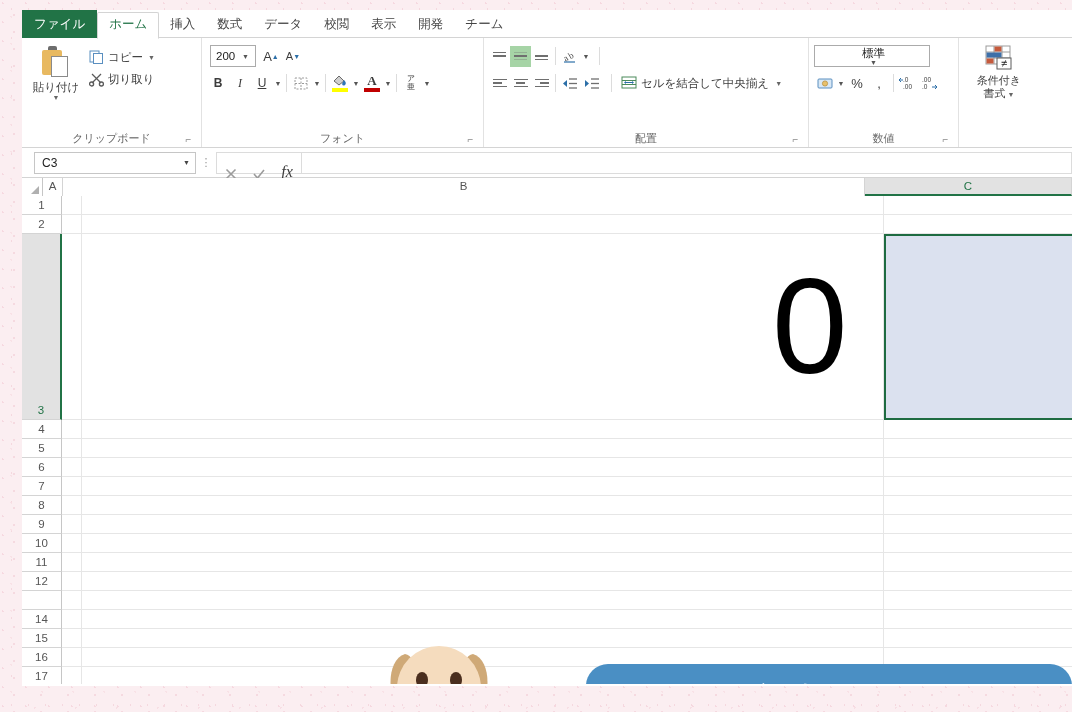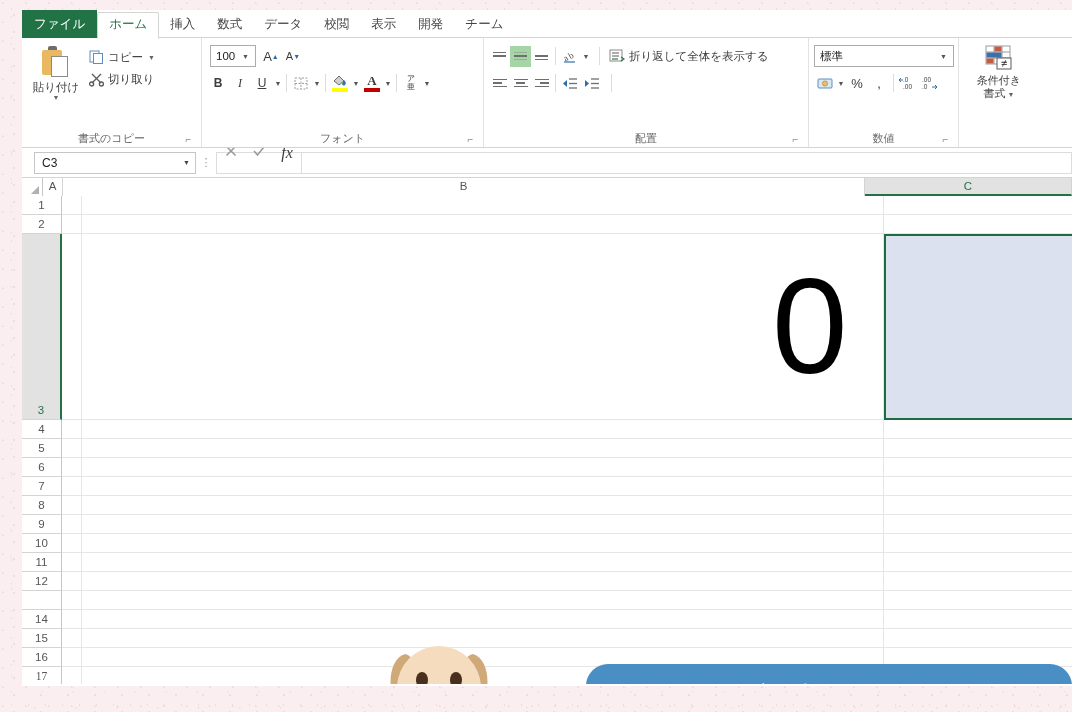--- a/index.html
+++ b/index.html
@@ -350,7 +350,7 @@
       <div class="group-body" style="flex-direction:column;">
         <div class="row">
           <div class="combo" id="font-size-combo">
-            <span class="val">100</span>
+            <span class="val">200</span>
             <span class="arr">▼</span>
           </div>
           <div class="sqbtn" style="margin-left:4px;">

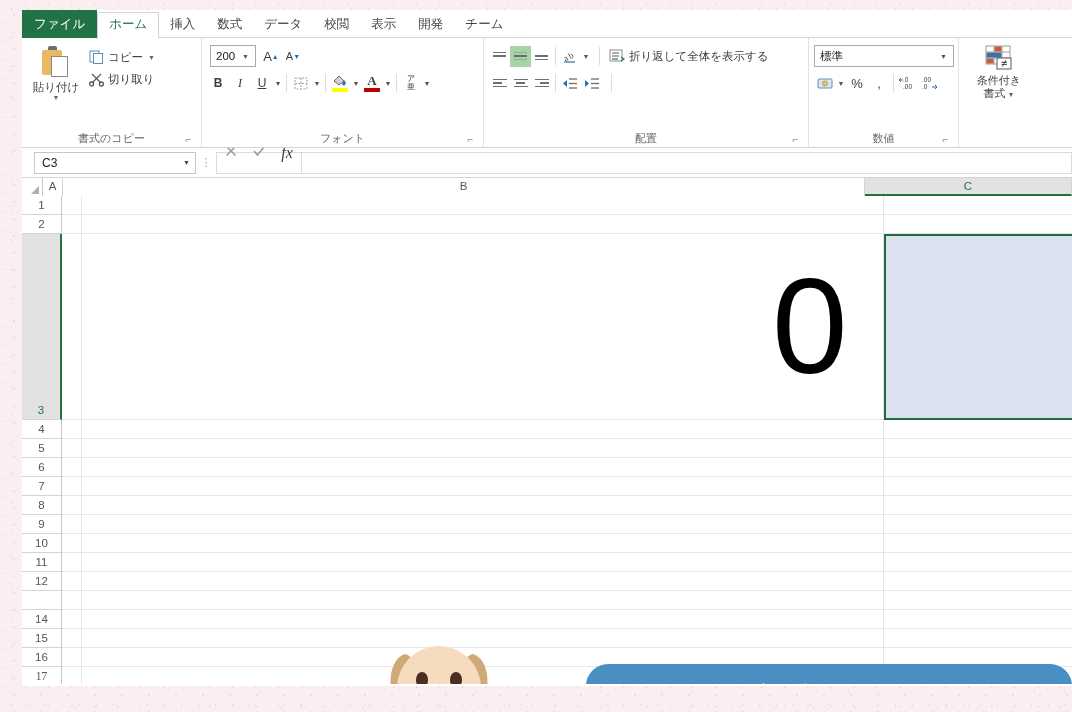--- a/index.html
+++ b/index.html
@@ -443,18 +443,6 @@
           </div>
           <div class="tinycar">▼</div>
           <div class="sep" style="margin:0 8px;"></div>
-          <div class="wide-cmd">
-            <span class="ic">
-              <svg width="18" height="15" viewBox="0 0 18 15">
-                  <rect x="2" y="2" width="12" height="11" fill="#fff" stroke="#8a8a8a"></rect>
-                  <line x1="4" y1="5" x2="11" y2="5" stroke="#5a5a5a"></line>
-                  <line x1="4" y1="8" x2="11" y2="8" stroke="#5a5a5a"></line>
-                  <path d="M4 11 h6" stroke="#2c7a4b" stroke-width="1.2"></path>
-                  <path d="M13 9 l3 2 l-3 2" fill="none" stroke="#2c7a4b" stroke-width="1.2"></path>
-                </svg>
-            </span>
-            <span>折り返して全体を表示する</span>
-          </div>
         </div>
         <div class="row">
           <div class="alignbtn">

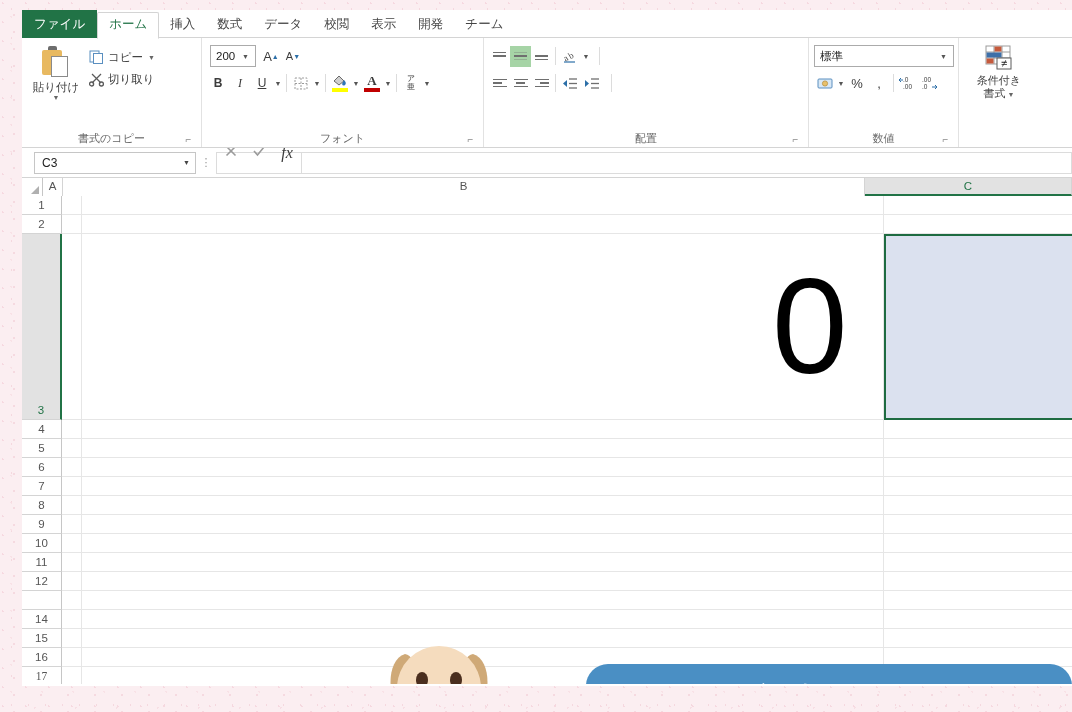--- a/index.html
+++ b/index.html
@@ -175,7 +175,7 @@
 
   
   #grp-number { width: 150px; }
-  #numfmt-combo { width: 140px; }
+  #numfmt-combo { width: 116px; flex-direction: column; }
 
   
   #grp-styles { width: 80px; border-right: none; }

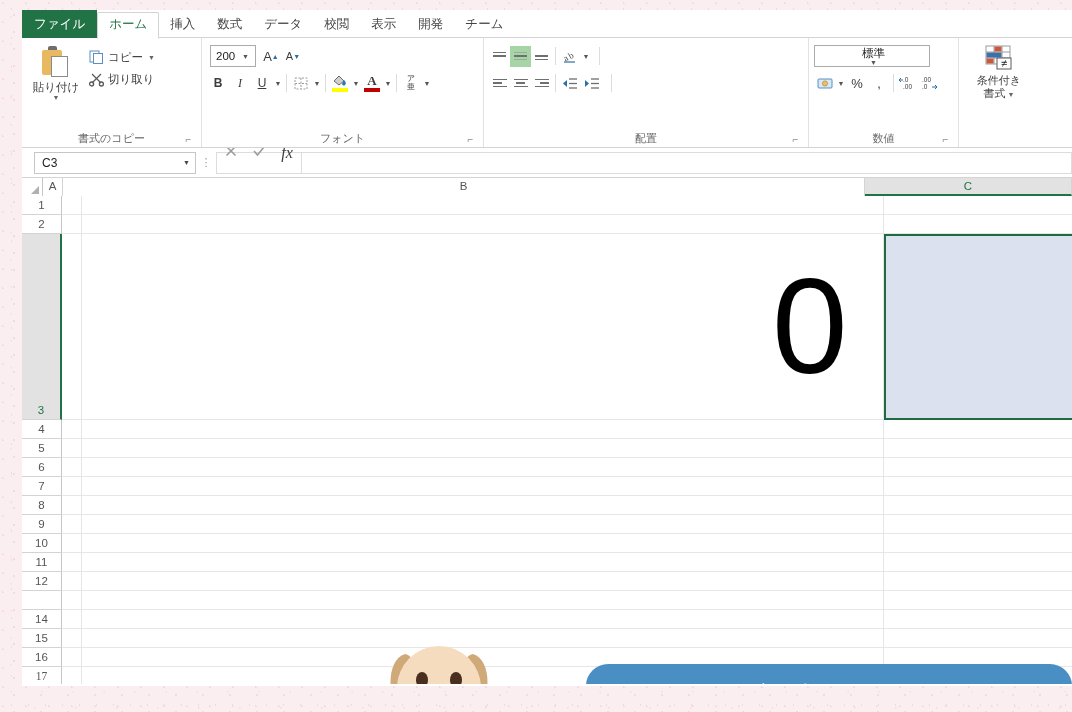--- a/index.html
+++ b/index.html
@@ -482,6 +482,20 @@
               </svg>
           </div>
           <div class="sep" style="margin:0 8px;"></div>
+          <div class="wide-cmd">
+            <span class="ic">
+              <svg width="18" height="15" viewBox="0 0 18 15">
+                  <rect x="2" y="2" width="14" height="11" fill="#fff" stroke="#4a8a5a"></rect>
+                  <line x1="2" y1="5.5" x2="16" y2="5.5" stroke="#4a8a5a"></line>
+                  <line x1="2" y1="9.5" x2="16" y2="9.5" stroke="#4a8a5a"></line>
+                  <path d="M5 7.5 h8" stroke="#2c6fa8" stroke-width="1"></path>
+                  <path d="M6 6 L4 7.5 L6 9" fill="#2c6fa8"></path>
+                  <path d="M12 6 L14 7.5 L12 9" fill="#2c6fa8"></path>
+                </svg>
+            </span>
+            <span>セルを結合して中央揃え</span>
+            <span class="cdd" style="font-size:7px;color:#666;margin-left:6px;">▼</span>
+          </div>
         </div>
       </div>
       <div class="group-label">

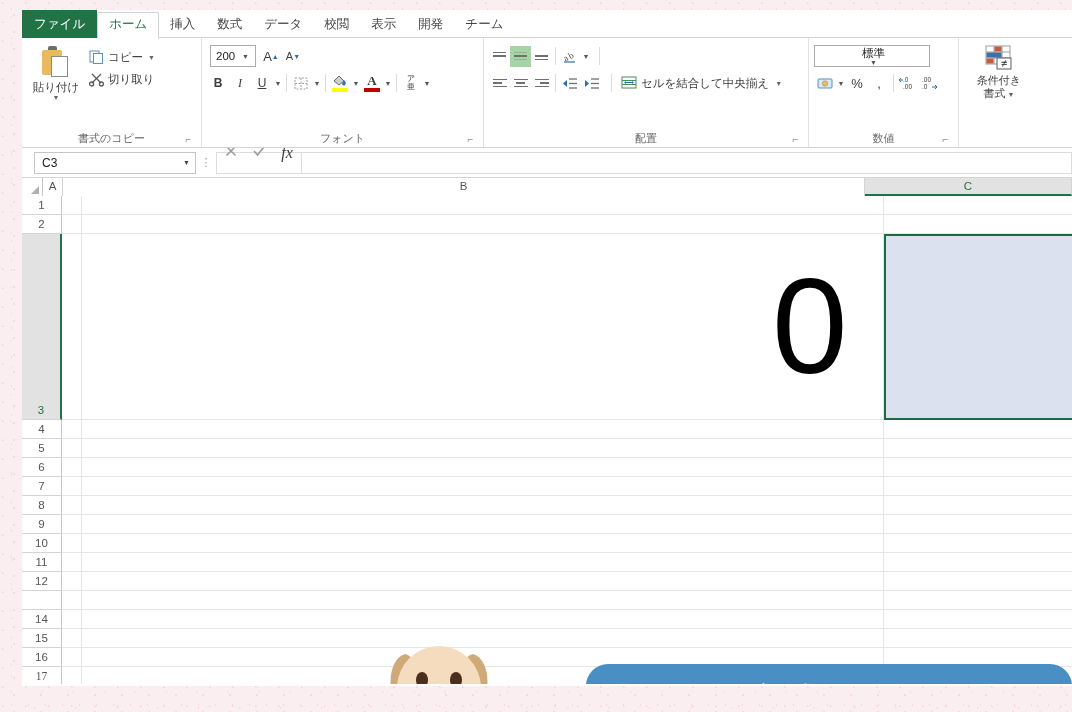--- a/index.html
+++ b/index.html
@@ -341,7 +341,7 @@
         </div>
       </div>
       <div class="group-label">
-        <span>書式のコピー</span>
+        <span>クリップボード</span>
         <span class="dlg-launcher">⌐</span>
       </div>
     </div>

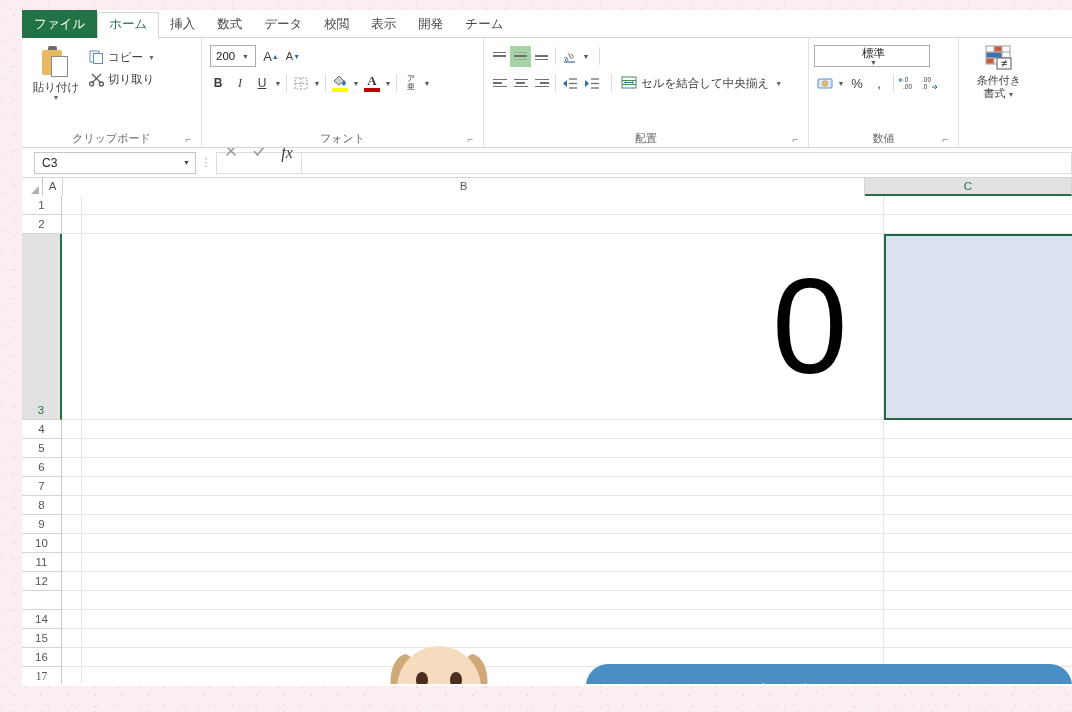--- a/index.html
+++ b/index.html
@@ -201,7 +201,7 @@
     display: flex; align-items: center; height: 22px;
     border: 1px solid #dcdcdc; border-right: none; background: #fff;
   }
-  .fb-btn { width: 28px; height: 37px; display: flex; align-items: flex-start; justify-content: center; cursor: default; }
+  .fb-btn { width: 28px; height: 37px; display: flex; align-items: flex-end; justify-content: center; cursor: default; }
   #formula-input {
     flex: 1; height: 22px; border: 1px solid #dcdcdc; background: #fff;
     font-size: 12px; padding: 0 6px; color: #222; display: flex; align-items: center;

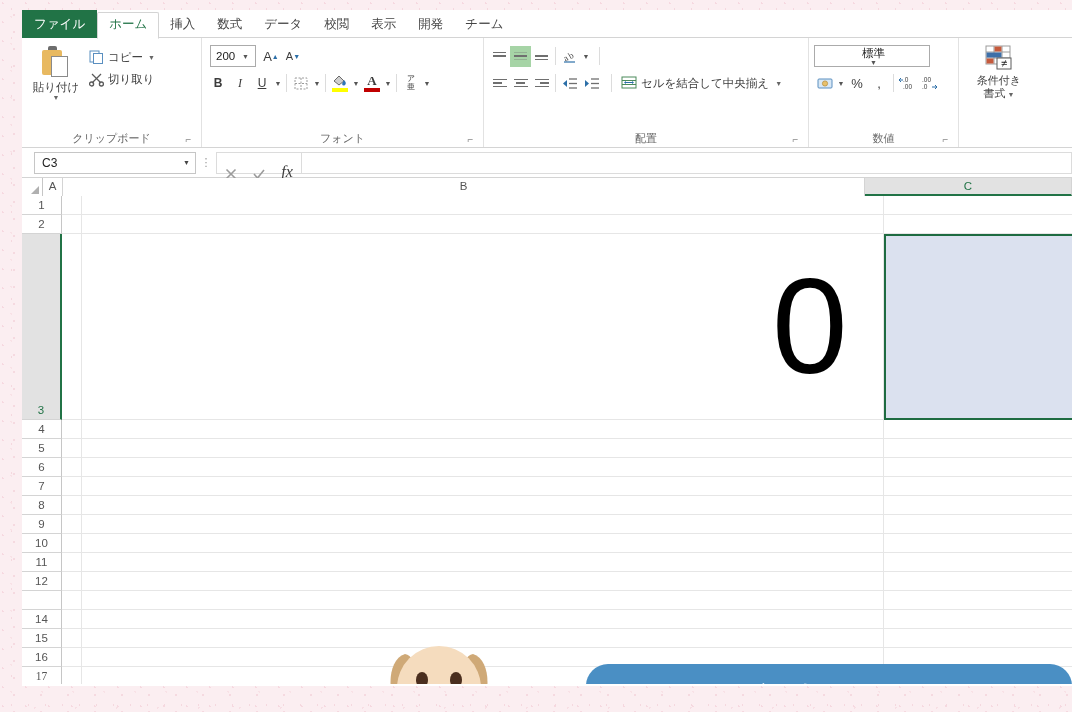--- a/index.html
+++ b/index.html
@@ -665,7 +665,7 @@
         <div class="rowh" style="height: 19px;">
           <span class="numc" style="line-height: 18px;">16</span>
         </div>
-        <div class="rowh" style="height: 19px; font-family: Liberation Serif, serif;">
+        <div class="rowh" style="height: 19px;">
           <span class="numc" style="line-height: 18px;">17</span>
         </div>
       </div>

